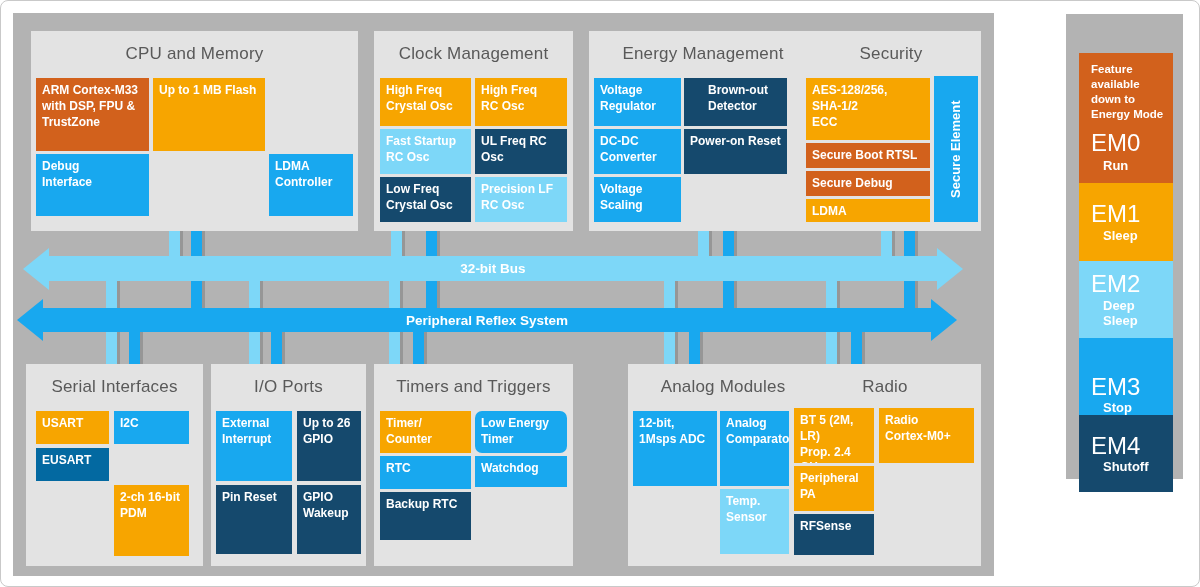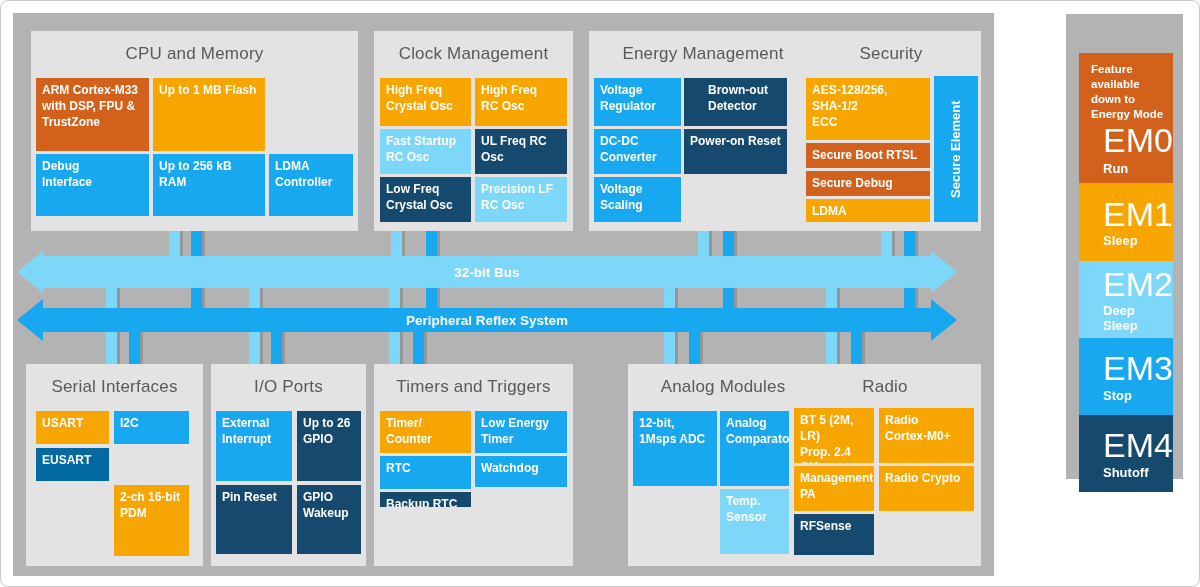--- a/index.html
+++ b/index.html
@@ -56,7 +56,7 @@
   .legend-col { position:absolute; left:13px; top:15px; width:94px; }
   .em { color:#fff; display:flex; flex-direction:column; justify-content:center; }
   .em-head { font-size:11.5px; font-weight:bold; line-height:1.3; padding:9px 0 0 12px; white-space:pre-line; }
-  .em-name { font-size:34px; line-height:1.1; padding-left:24px; }
+  .em-name { font-size:24px; line-height:1.1; padding-left:12px; }
   .em-sub { font-size:13px; font-weight:bold; padding-left:24px; }
   .em0 { justify-content:flex-start;margin-top:24px; }
   .em0 .spacer { flex:1; }

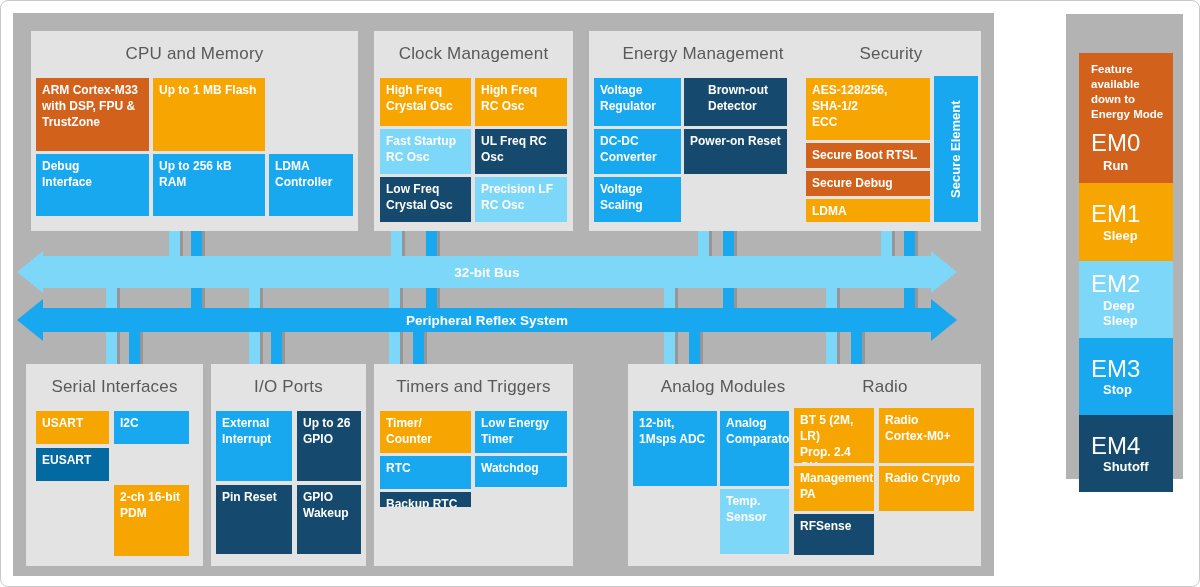--- a/index.html
+++ b/index.html
@@ -104,8 +104,6 @@
     <div class="blk" style="left: 122px; top: 47px; width: 112px; height: 73px; background: rgb(247, 165, 0);"><span>Up to 1 MB Flash</span></div>
     <div class="blk" style="left: 5px; top: 123px; width: 113px; height: 62px; background: rgb(24, 168, 239);"><span>Debug
 Interface</span></div>
-    <div class="blk" style="left: 122px; top: 123px; width: 112px; height: 62px; background: rgb(24, 168, 239);"><span>Up to 256 kB
-RAM</span></div>
     <div class="blk" style="left: 238px; top: 123px; width: 84px; height: 62px; background: rgb(24, 168, 239);"><span>LDMA
 Controller</span></div>
   </div>

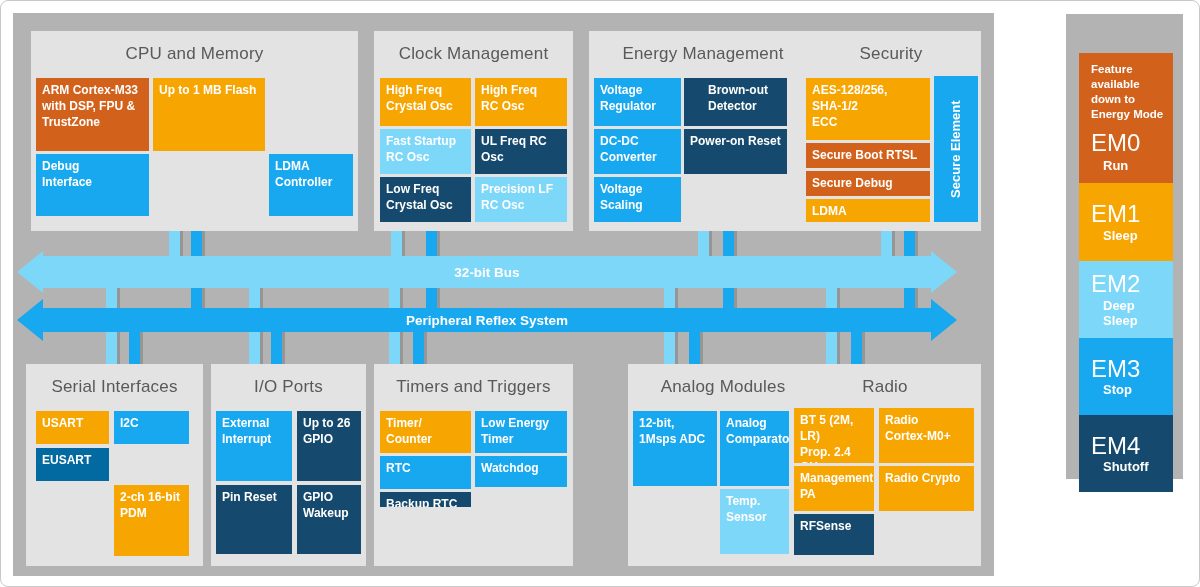--- a/index.html
+++ b/index.html
@@ -89,7 +89,7 @@
   <div class="conn l" style="left:825px;top:268px;height:95px;"></div>
   <div class="conn m" style="left:850px;top:314px;height:49px;"></div>
 
-  <div class="bus bus1" style="left:42px;top:255px;width:888px;height:32px;">
+  <div class="bus bus1" style="left:48px;top:255px;width:888px;height:25px;">
     <span class="bus-label">32-bit Bus</span>
   </div>
   <div class="bus bus2" style="left:42px;top:307px;width:888px;height:24px;">

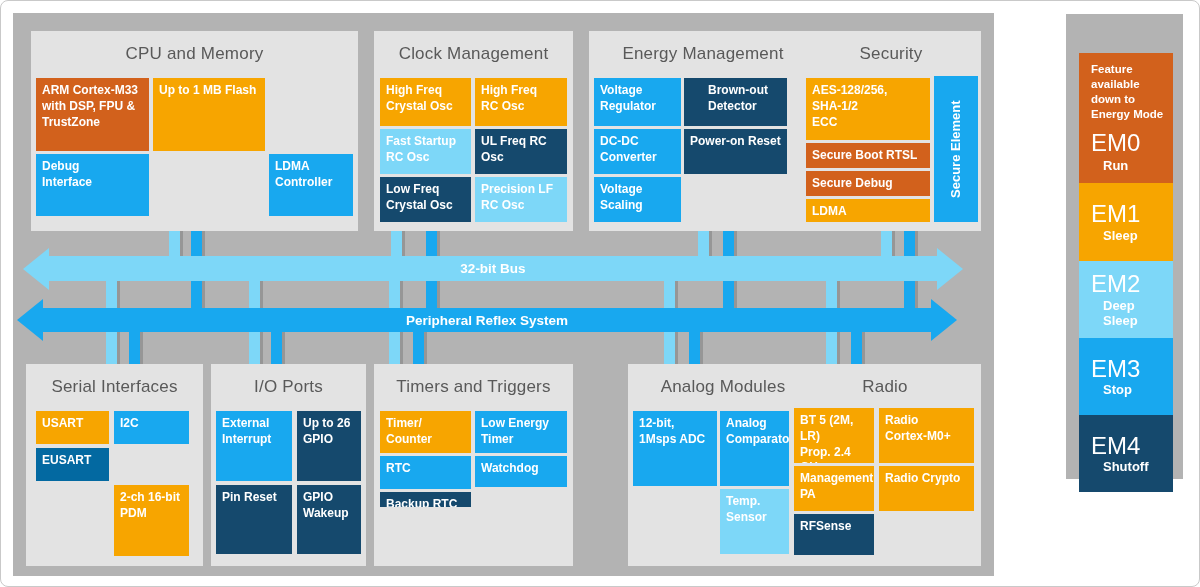--- a/index.html
+++ b/index.html
@@ -222,7 +222,7 @@
         <div class="em-name">EM2</div>
         <div class="em-sub">Deep Sleep</div>
       </div>
-      <div class="em" style="height: 77px; background: rgb(24, 168, 239);">
+      <div class="em" style="height: 77px; background: rgb(24, 168, 239); justify-content: flex-end;">
         <div class="em-name">EM3</div>
         <div class="em-sub">Stop</div>
       </div>

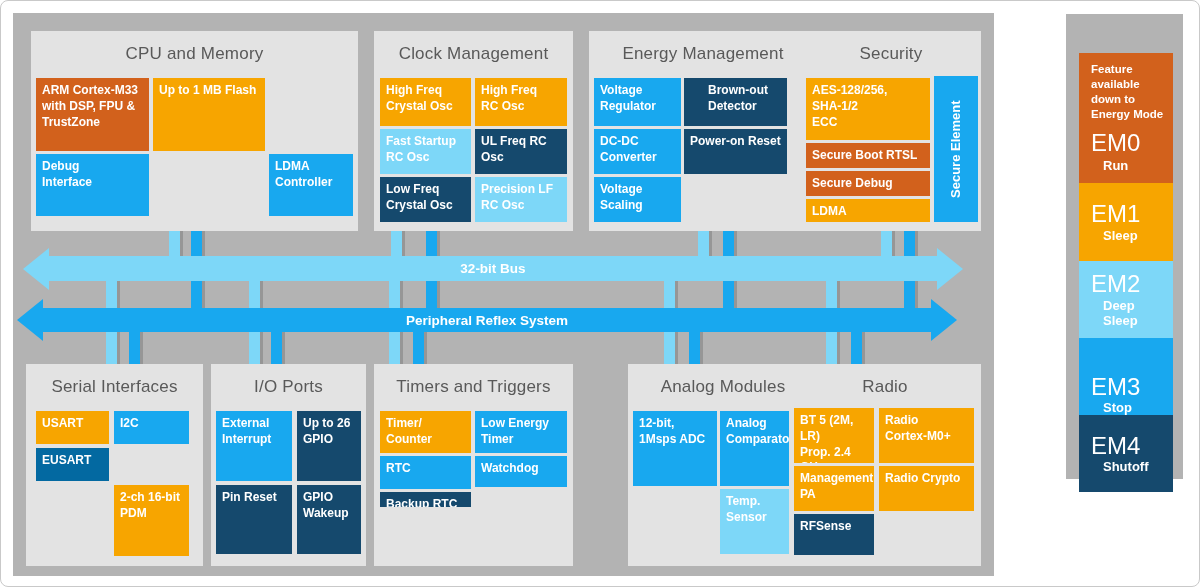--- a/index.html
+++ b/index.html
@@ -174,7 +174,7 @@
     <div class="sec-title">Timers and Triggers</div>
     <div class="blk" style="left: 6px; top: 47px; width: 91px; height: 42px; background: rgb(247, 165, 0);"><span>Timer/
 Counter</span></div>
-    <div class="blk" style="left: 101px; top: 47px; width: 92px; height: 42px; background: rgb(24, 168, 239);"><span>Low Energy
+    <div class="blk" style="left: 101px; top: 47px; width: 92px; height: 42px; background: rgb(24, 168, 239); border-radius: 7px;"><span>Low Energy
 Timer</span></div>
     <div class="blk" style="left: 6px; top: 92px; width: 91px; height: 33px; background: rgb(24, 168, 239);"><span>RTC</span></div>
     <div class="blk" style="left: 101px; top: 92px; width: 92px; height: 31px; background: rgb(24, 168, 239);"><span>Watchdog</span></div>

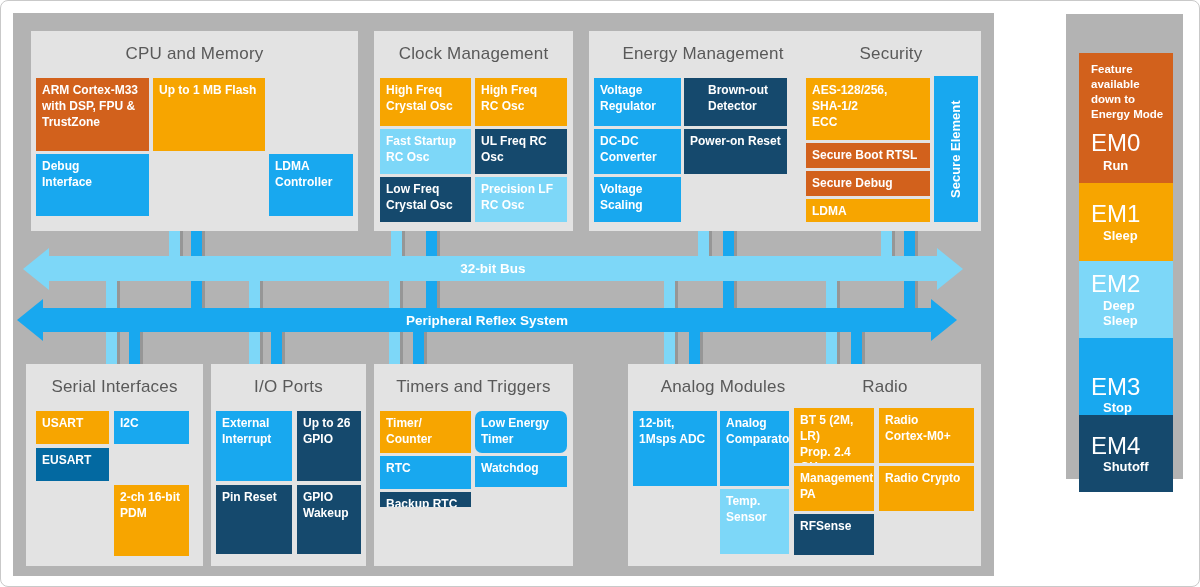--- a/index.html
+++ b/index.html
@@ -197,7 +197,7 @@
 Prop. 2.4 GHz</span></div>
     <div class="blk" style="left: 90px; top: 44px; width: 95px; height: 55px; background: rgb(247, 165, 0);"><span>Radio
 Cortex-M0+</span></div>
-    <div class="blk" style="left: 5px; top: 102px; width: 80px; height: 45px; background: rgb(247, 165, 0);"><span>Management
+    <div class="blk" style="left: 5px; top: 102px; width: 80px; height: 45px; background: rgb(247, 165, 0);"><span>Peripheral
 PA</span></div>
     <div class="blk" style="left: 90px; top: 102px; width: 95px; height: 45px; background: rgb(247, 165, 0);"><span>Radio Crypto</span></div>
     <div class="blk" style="left: 5px; top: 150px; width: 80px; height: 41px; background: rgb(21, 73, 109);"><span>RFSense</span></div>

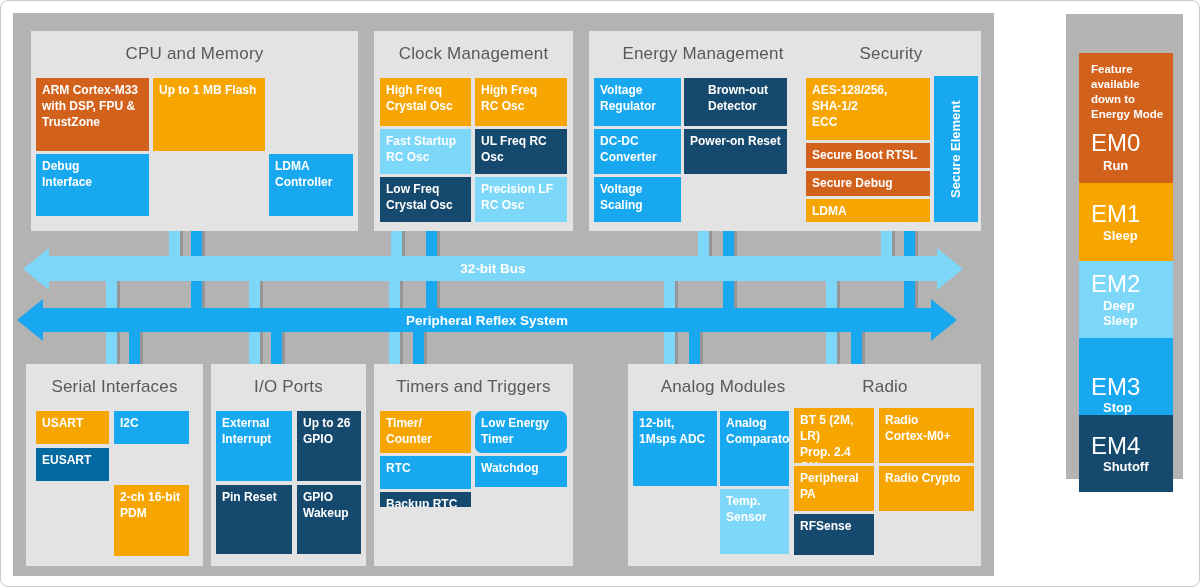--- a/index.html
+++ b/index.html
@@ -199,7 +199,6 @@
 Cortex-M0+</span></div>
     <div class="blk" style="left: 5px; top: 102px; width: 80px; height: 45px; background: rgb(247, 165, 0);"><span>Peripheral
 PA</span></div>
-    <div class="blk" style="left: 90px; top: 102px; width: 95px; height: 45px; background: rgb(247, 165, 0);"><span>Radio Crypto</span></div>
     <div class="blk" style="left: 5px; top: 150px; width: 80px; height: 41px; background: rgb(21, 73, 109);"><span>RFSense</span></div>
   </div>
 

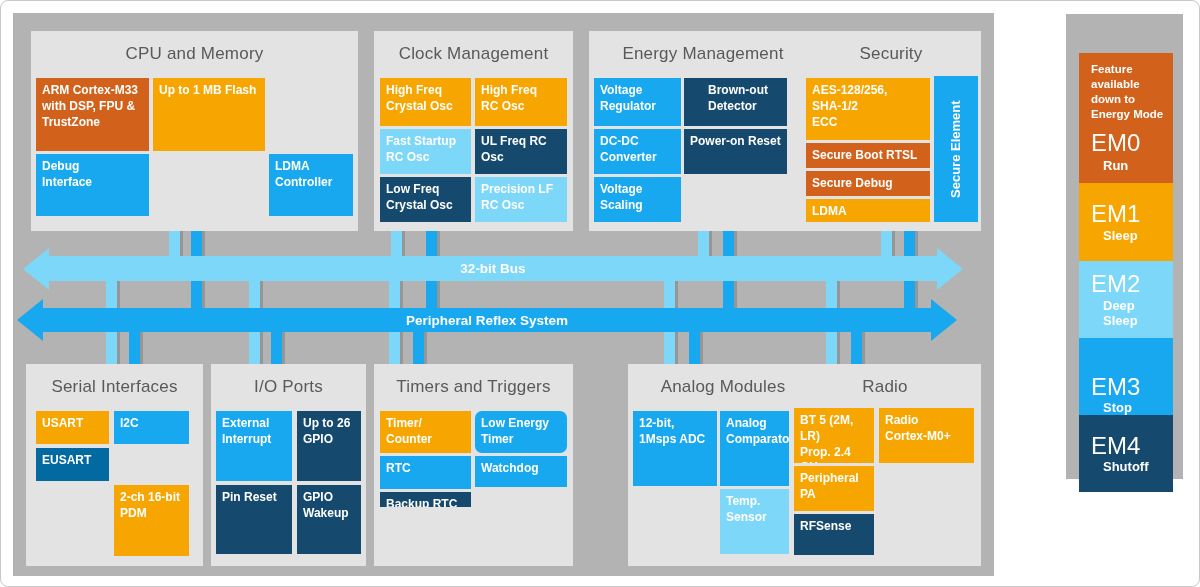--- a/index.html
+++ b/index.html
@@ -178,7 +178,7 @@
 Timer</span></div>
     <div class="blk" style="left: 6px; top: 92px; width: 91px; height: 33px; background: rgb(24, 168, 239);"><span>RTC</span></div>
     <div class="blk" style="left: 101px; top: 92px; width: 92px; height: 31px; background: rgb(24, 168, 239);"><span>Watchdog</span></div>
-    <div class="blk" style="left: 6px; top: 128px; width: 91px; height: 15px; background: rgb(21, 73, 109);"><span>Backup RTC</span></div>
+    <div class="blk" style="left: 6px; top: 128px; width: 91px; height: 48px; background: rgb(21, 73, 109);"><span>Backup RTC</span></div>
   </div>
 
   <div class="sec" style="left:588px;top:363px;width:190px;height:202px;margin-left:39px;">

